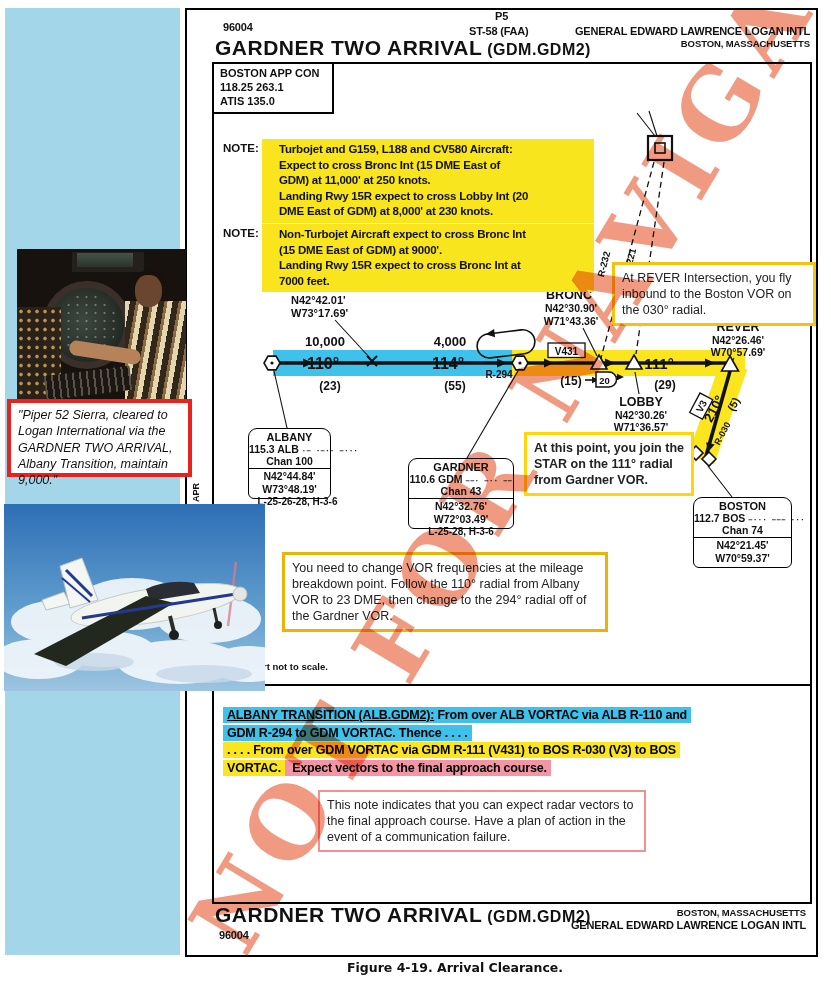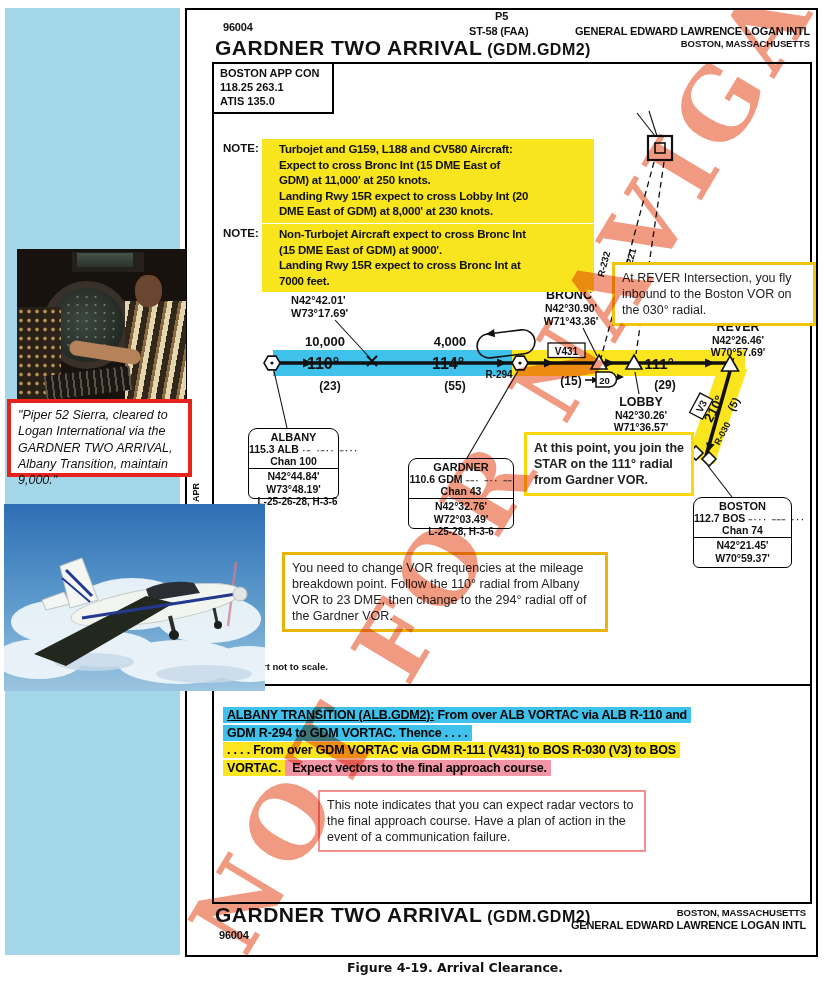--- a/index.html
+++ b/index.html
@@ -208,7 +208,7 @@
     <div class="abs callout co-cyan" style="left:95px;top:542px;width:326px;">You need to change VOR frequencies at the mileage breakdown point. Follow the 110° radial from Albany VOR to 23 DME, then change to the 294° radial off of the Gardner VOR.</div>
     <div class="abs callout co-pink" style="left:131px;top:780px;width:328px;">This note indicates that you can expect radar vectors to the final approach course. Have a plan of action in the event of a communication failure.</div>
 
-    <div class="abs navbox" style="left:61px;top:418px;width:91px;">
+    <div class="abs navbox" style="left:61px;top:418px;width:83px;">
       <div class="nm">ALBANY</div>
       <div class="fq"><span>115.3 ALB</span> <span class="morse">·− ·−·· −···</span></div>
       <div class="ch">Chan 100</div>

